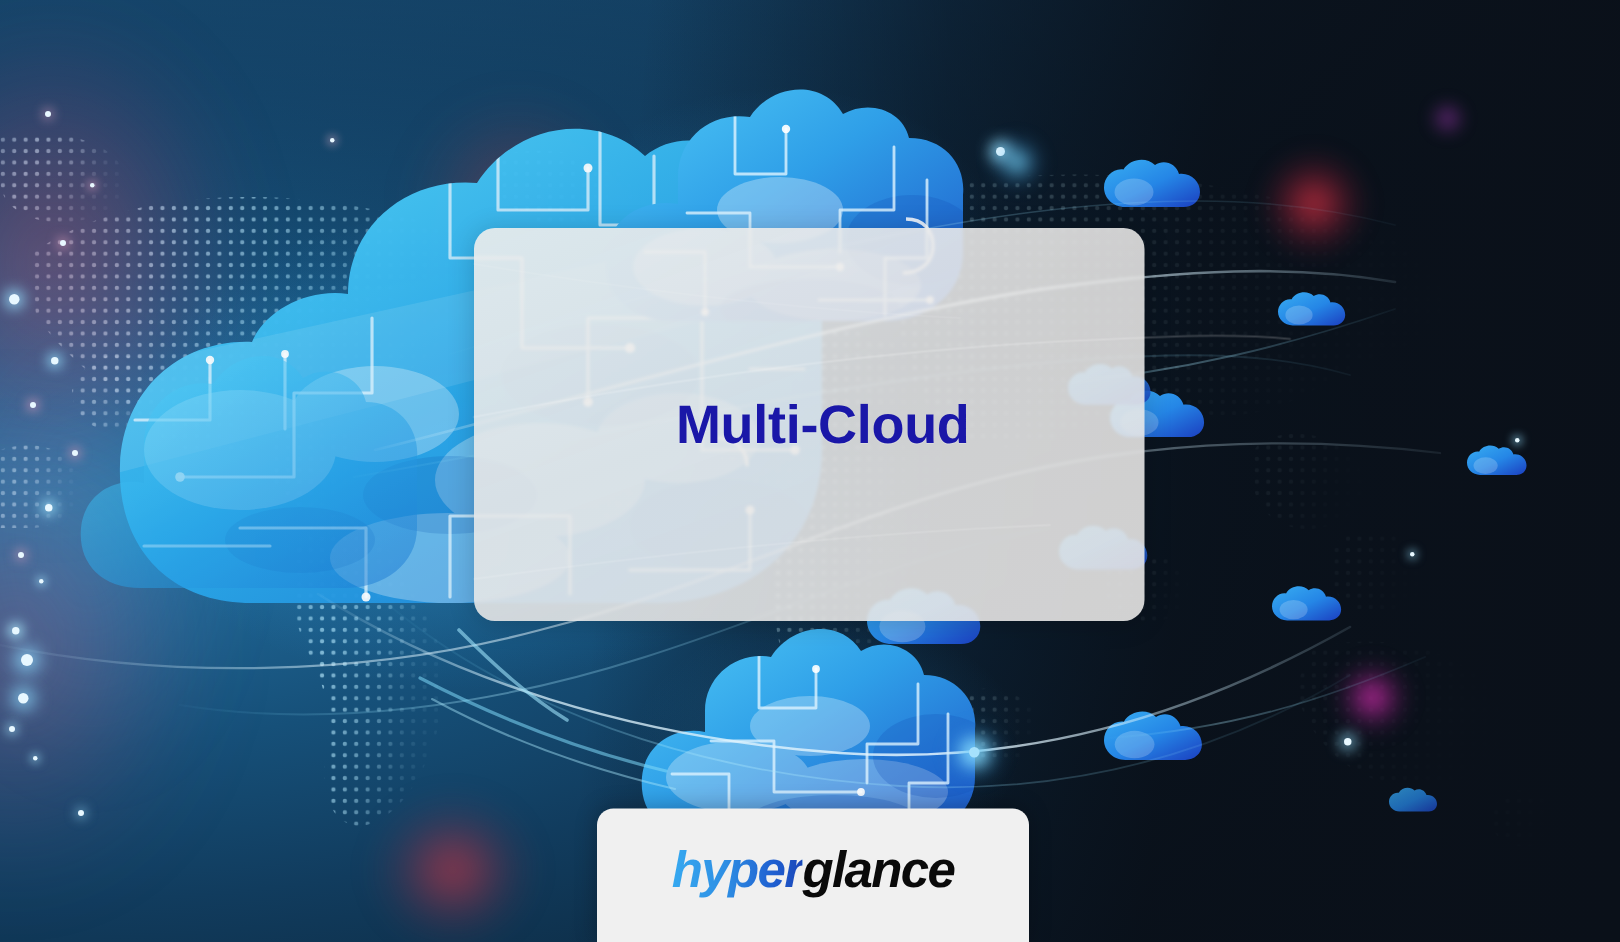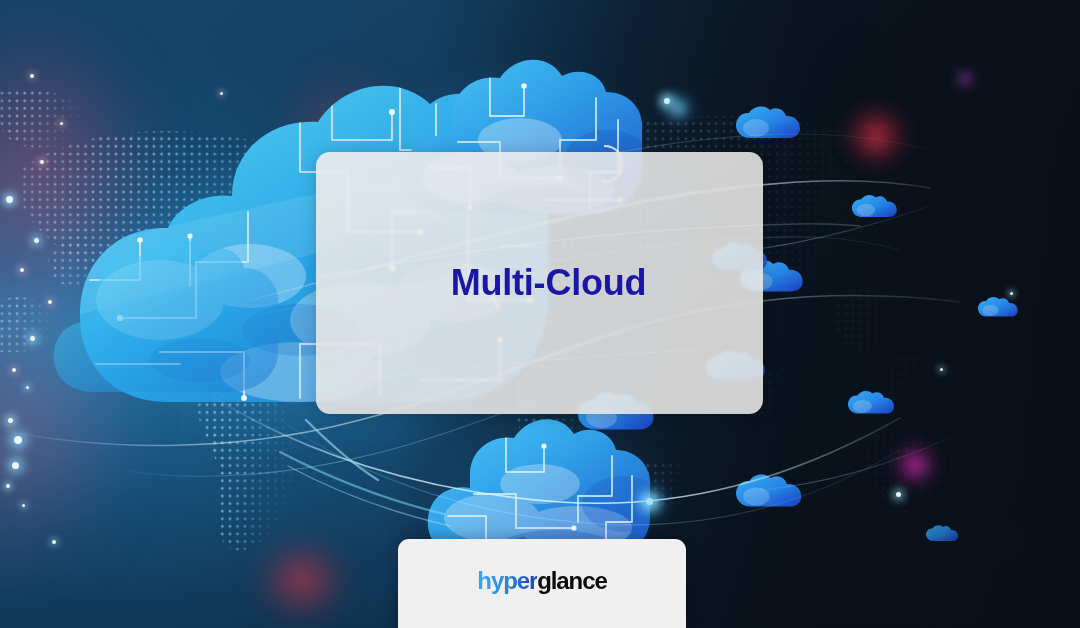--- a/index.html
+++ b/index.html
@@ -86,8 +86,9 @@
     display:flex;align-items:center;justify-content:center;
   }
   #logo-text{
-    font-size:24px;font-weight:700;letter-spacing:-1.1px;
+    font-size:34px;font-weight:700;letter-spacing:-1.1px;
     margin-top:-6px;
+    font-style:italic;
   }
   #logo-hyper{
     background:linear-gradient(90deg,#36a9f0 0%,#2e8fe4 40%,#1f5fd0 78%,#1a46b8 100%);

